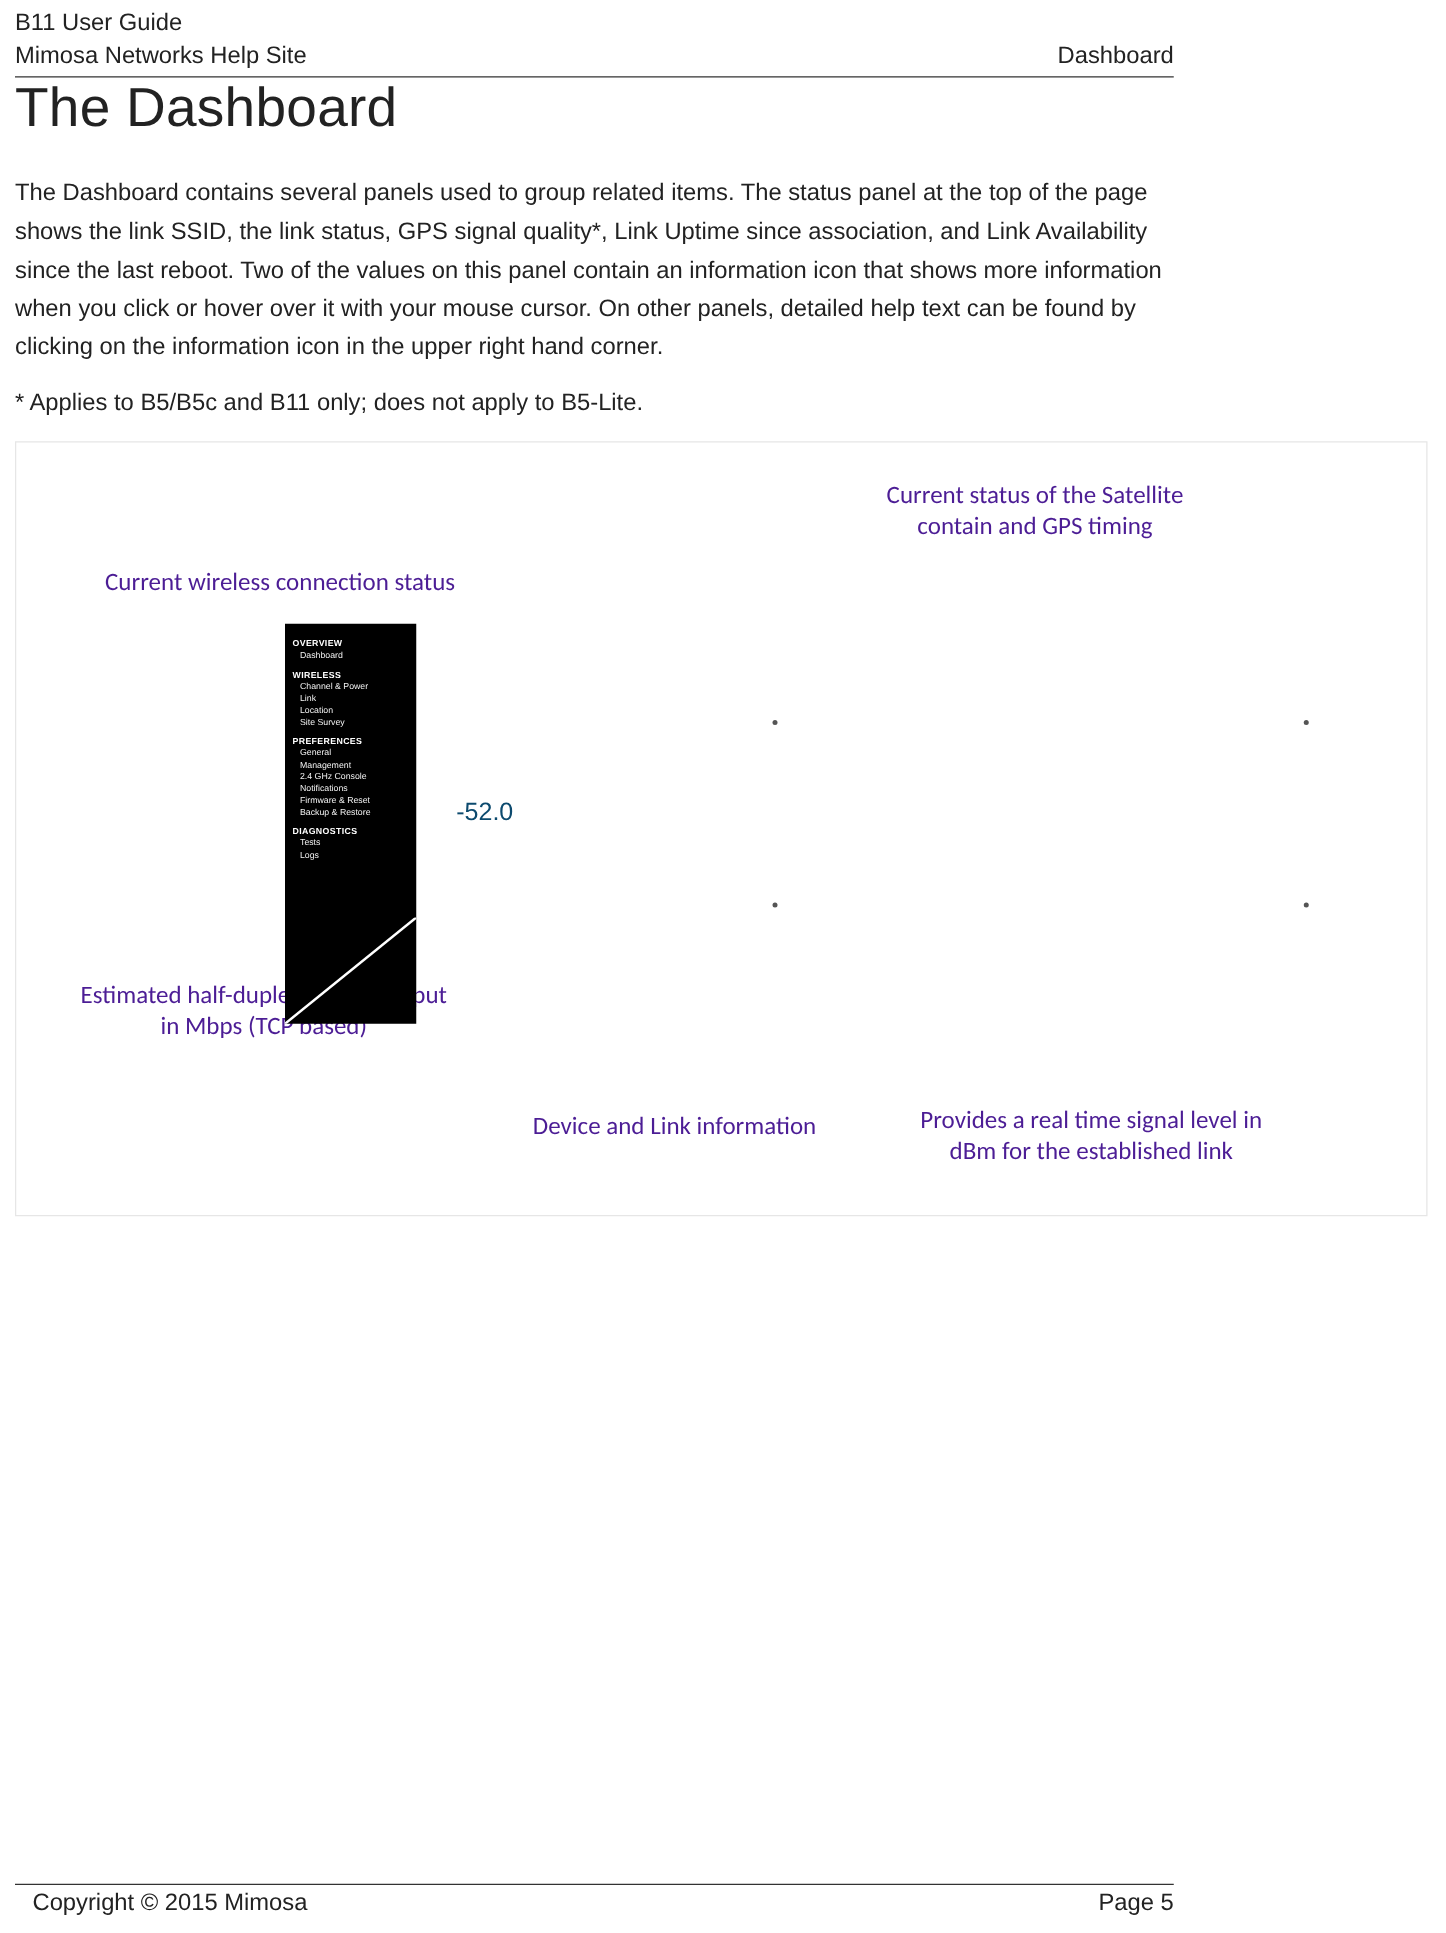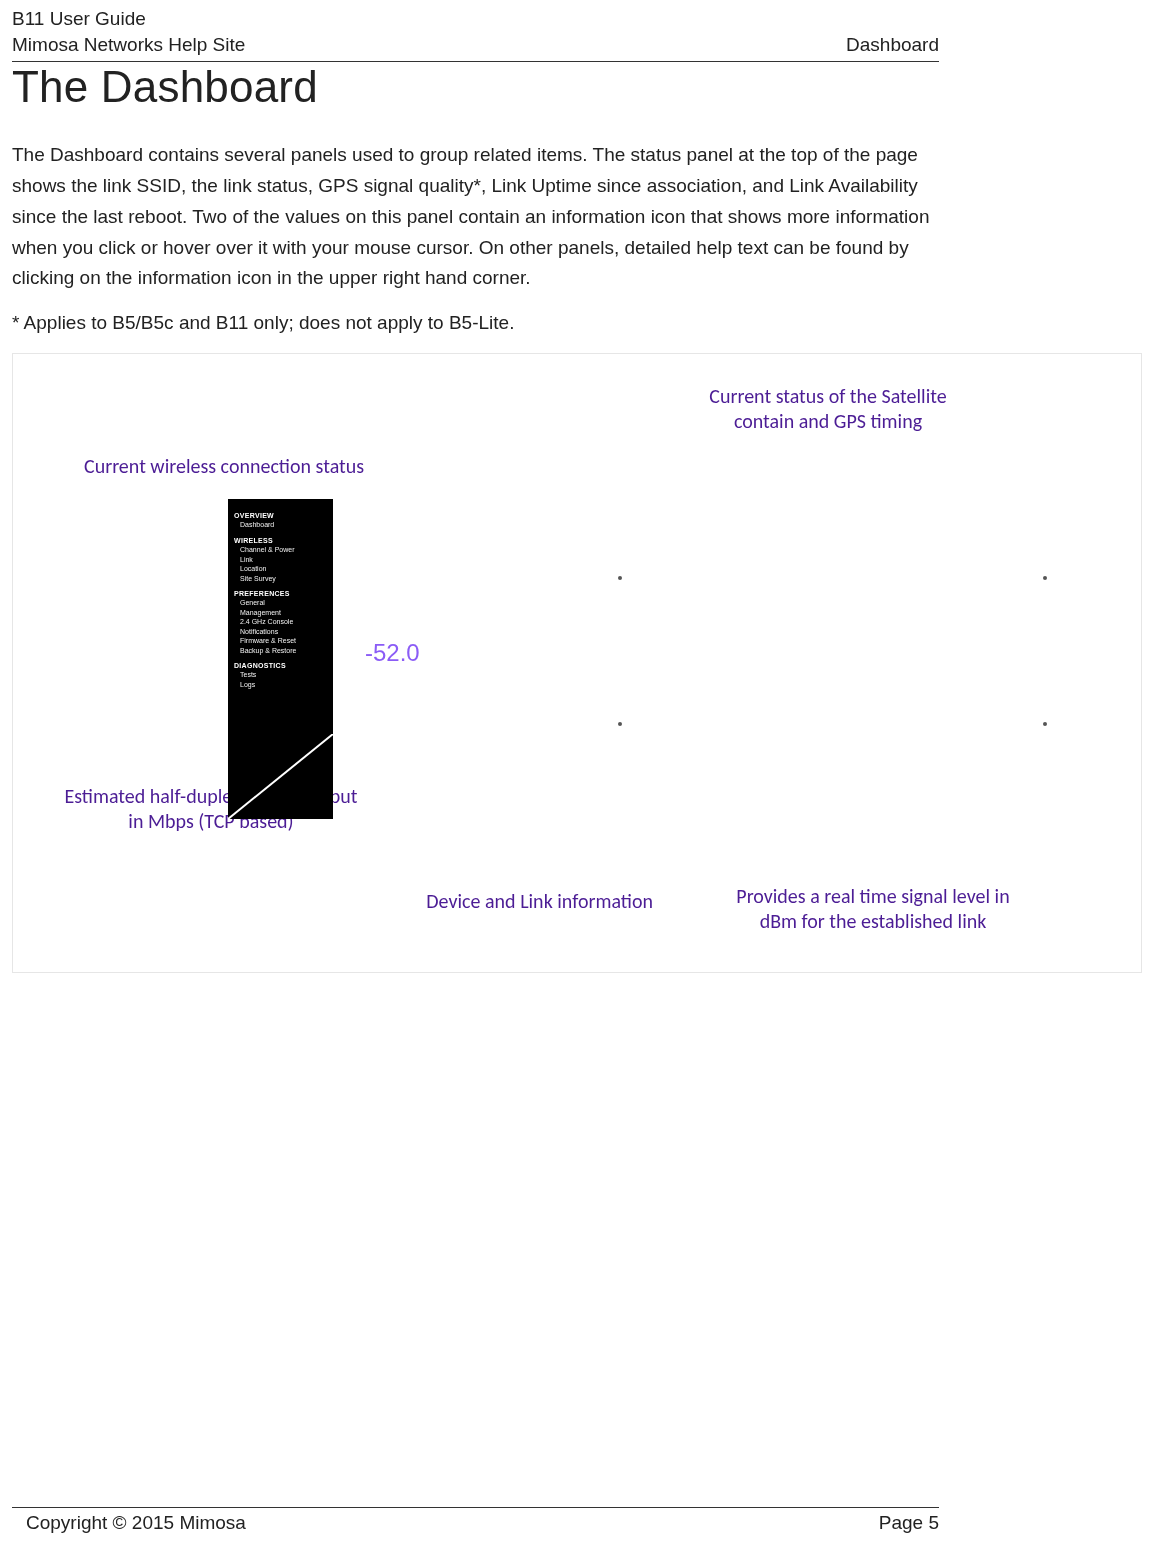--- a/index.html
+++ b/index.html
@@ -16,7 +16,7 @@
   .sidebar { position: absolute; left: 215px; top: 145px; width: 105px; height: 320px; background: #000; color: #fff; font-size: 7px; padding: 6px 6px; line-height: 1.35; }
   .sb-sec { font-weight: 700; margin-top: 6px; letter-spacing: 0.3px; }
   .sb-item { margin-left: 6px; font-weight: 400; opacity: 0.95; }
-  .big-num { position: absolute; font-size: 24px; color: #8b5cf6; }
+  .big-num { position: absolute; font-size: 20px; color: #0c4a6e; }
   .dot { position: absolute; width: 4px; height: 4px; background: #555; border-radius: 50%; }
   .ftr { position: absolute; left: 12px; right: 12px; bottom: 12px; }
   .ftr-rule { border: none; border-top: 1px solid #333; margin-bottom: 4px; }

